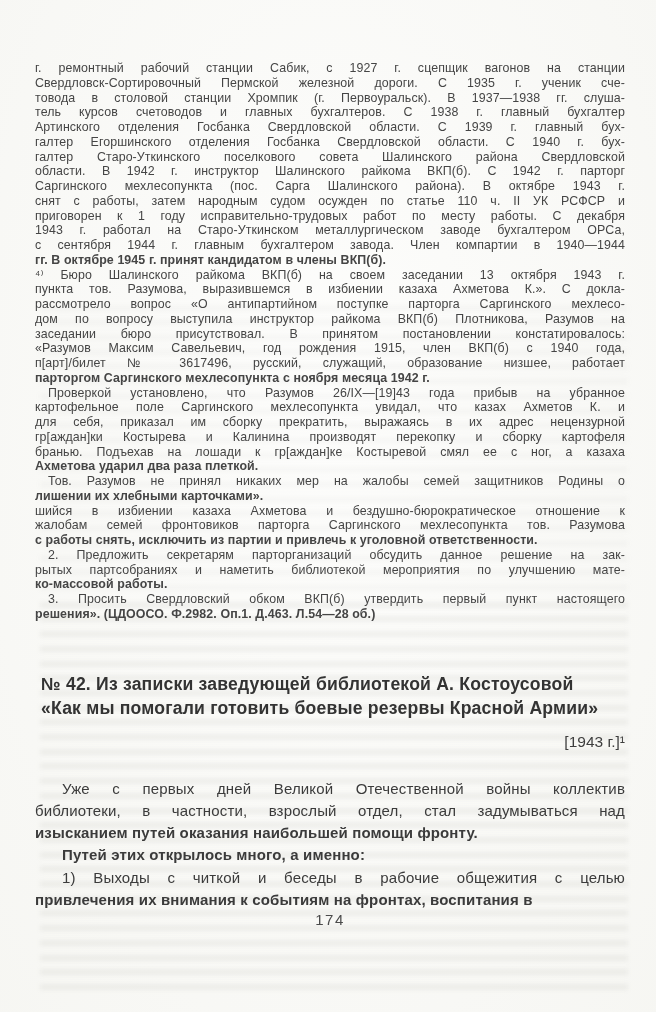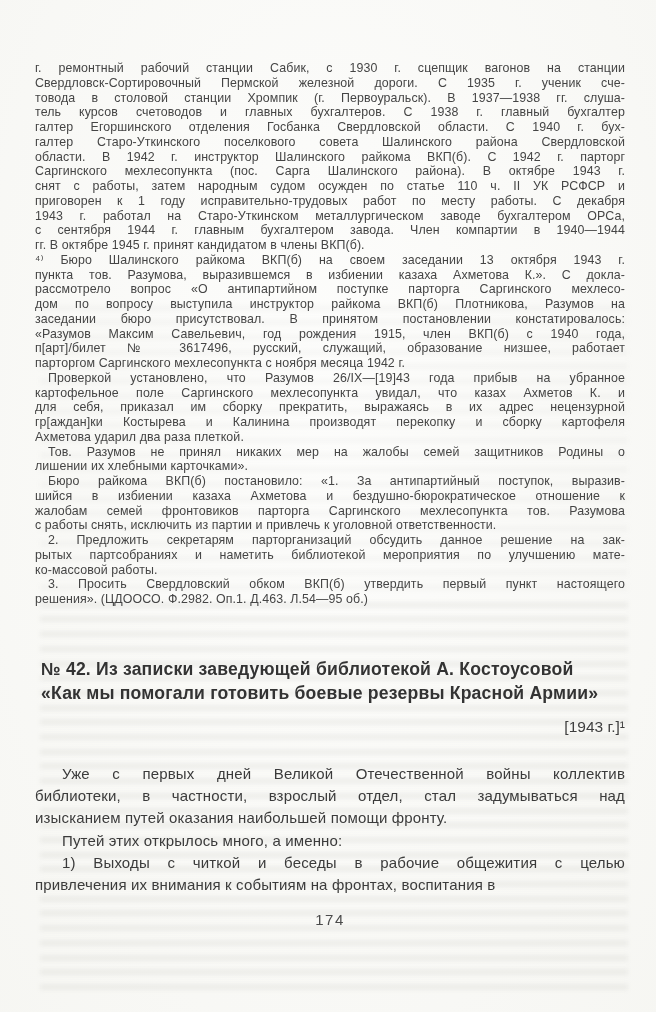--- a/index.html
+++ b/index.html
@@ -93,7 +93,7 @@
 
     <section class="footnote">
       <div class="para">
-          <div class="tline">г. ремонтный рабочий станции Сабик, с 1930 г. сцепщик вагонов на станции</div>
+          <div class="tline">г. ремонтный рабочий станции Сабик, с 1927 г. сцепщик вагонов на станции</div>
           <div class="tline">Свердловск-Сортировочный Пермской железной дороги. С 1935 г. ученик сче-</div>
           <div class="tline">товода в столовой станции Хромпик (г. Первоуральск). В 1937—1938 гг. слуша-</div>
           <div class="tline">тель курсов счетоводов и главных бухгалтеров. С 1938 г. главный бухгалтер</div>

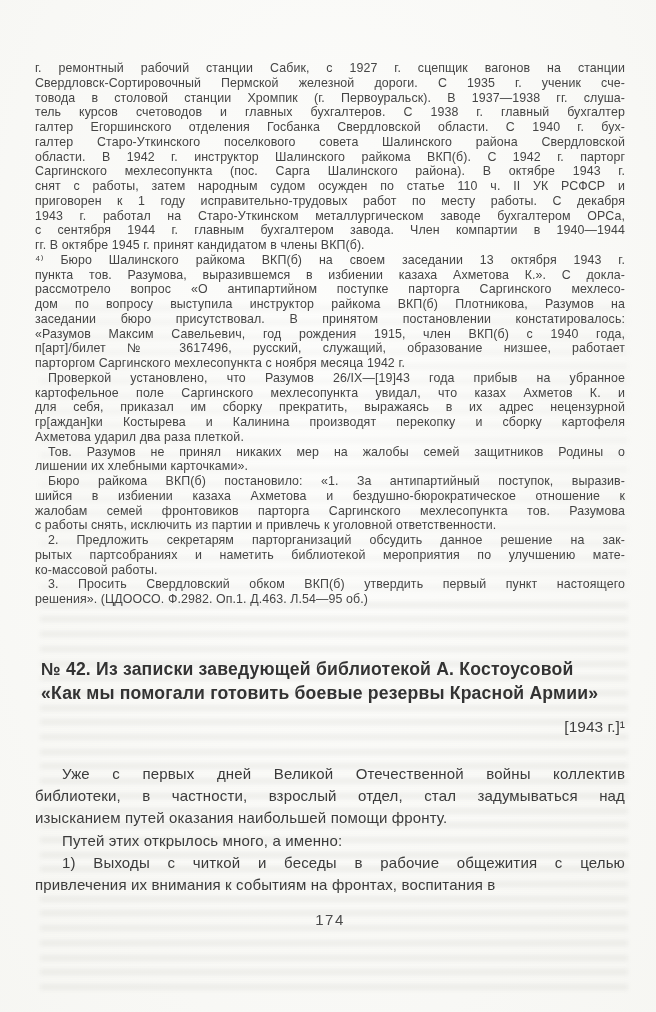--- a/index.html
+++ b/index.html
@@ -97,6 +97,7 @@
           <div class="tline">Свердловск-Сортировочный Пермской железной дороги. С 1935 г. ученик сче-</div>
           <div class="tline">товода в столовой станции Хромпик (г. Первоуральск). В 1937—1938 гг. слуша-</div>
           <div class="tline">тель курсов счетоводов и главных бухгалтеров. С 1938 г. главный бухгалтер</div>
+          <div class="tline">Артинского отделения Госбанка Свердловской области. С 1939 г. главный бух-</div>
           <div class="tline">галтер Егоршинского отделения Госбанка Свердловской области. С 1940 г. бух-</div>
           <div class="tline">галтер Старо-Уткинского поселкового совета Шалинского района Свердловской</div>
           <div class="tline">области. В 1942 г. инструктор Шалинского райкома ВКП(б). С 1942 г. парторг</div>

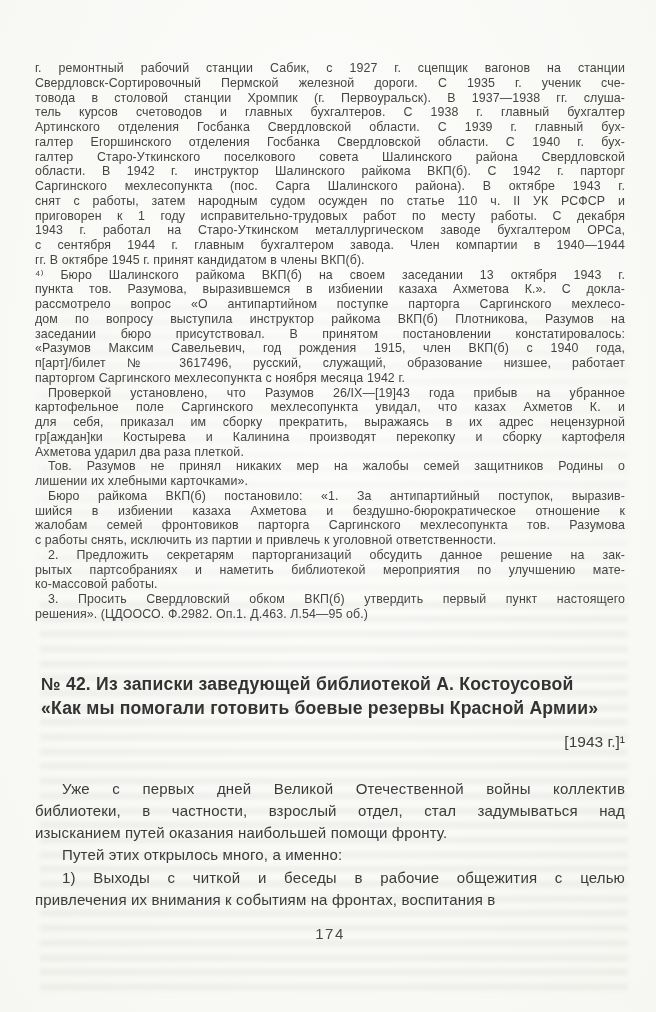--- a/index.html
+++ b/index.html
@@ -44,6 +44,7 @@
   }
   .tline-last{
     text-align-last:left;
+    font-weight:bold;
   }
   .footnote{
     font-size:12.4px;

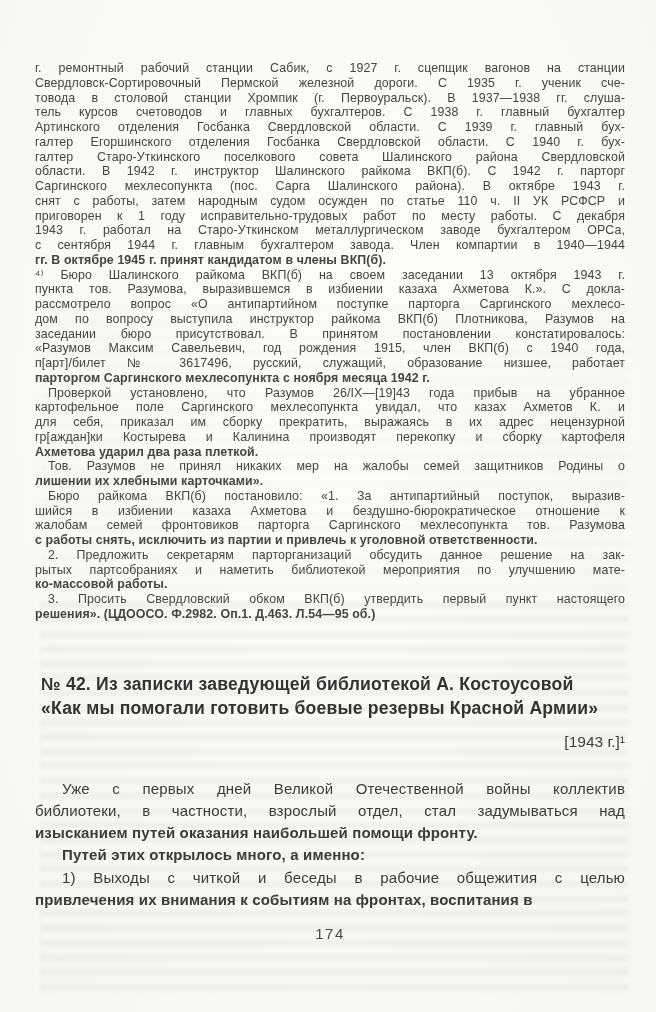--- a/index.html
+++ b/index.html
@@ -124,6 +124,7 @@
           <div class="tline">картофельное поле Саргинского мехлесопункта увидал, что казах Ахметов К. и</div>
           <div class="tline">для себя, приказал им сборку прекратить, выражаясь в их адрес нецензурной</div>
           <div class="tline">гр[аждан]ки Костырева и Калинина производят перекопку и сборку картофеля</div>
+          <div class="tline">бранью. Подъехав на лошади к гр[аждан]ке Костыревой смял ее с ног, а казаха</div>
           <div class="tline tline-last">Ахметова ударил два раза плеткой.</div>
         </div>
       <div class="para">

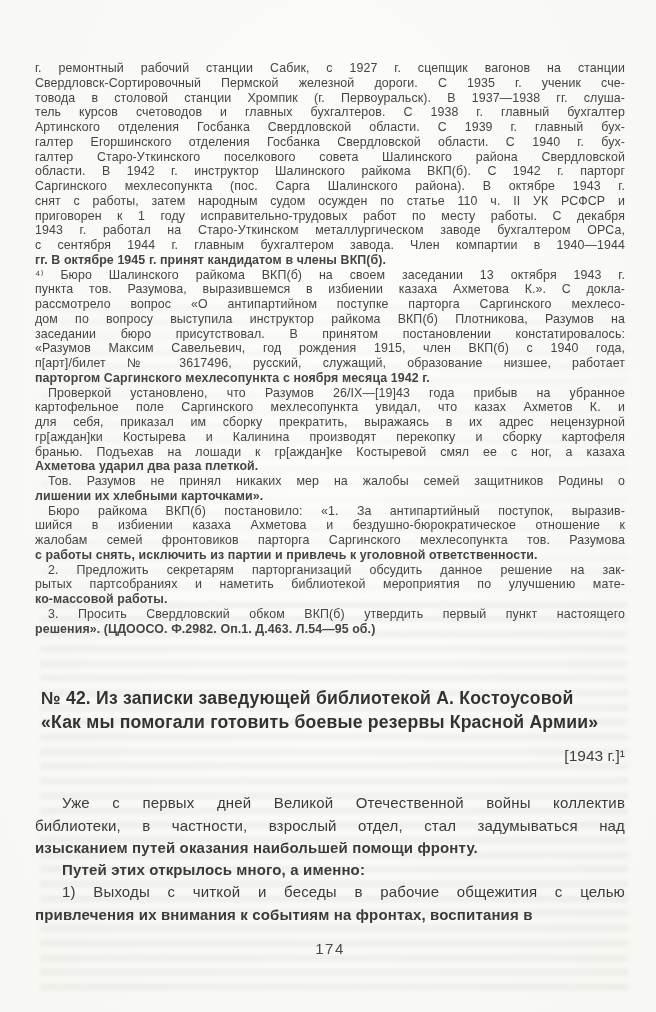--- a/index.html
+++ b/index.html
@@ -132,7 +132,6 @@
           <div class="tline tline-last">лишении их хлебными карточками».</div>
         </div>
       <div class="para">
-          <div class="tline ind">Бюро райкома ВКП(б) постановило: «1. За антипартийный поступок, выразив-</div>
           <div class="tline">шийся в избиении казаха Ахметова и бездушно-бюрократическое отношение к</div>
           <div class="tline">жалобам семей фронтовиков парторга Саргинского мехлесопункта тов. Разумова</div>
           <div class="tline tline-last">с работы снять, исключить из партии и привлечь к уголовной ответственности.</div>

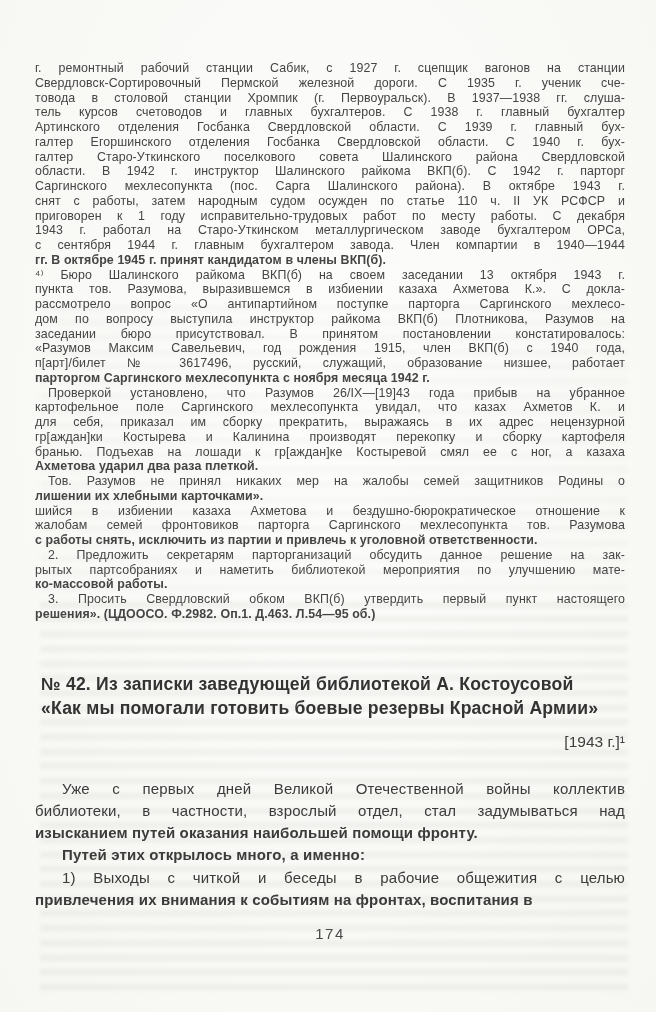--- a/index.html
+++ b/index.html
@@ -143,7 +143,7 @@
         </div>
       <div class="para">
           <div class="tline ind">3. Просить Свердловский обком ВКП(б) утвердить первый пункт настоящего</div>
-          <div class="tline tline-last">решения». (ЦДООСО. Ф.2982. Оп.1. Д.463. Л.54—95 об.)</div>
+          <div class="tline tline-last">решения». (ЦДООСО. Ф.2982. Оп.1. Д.463. Л.54—28 об.)</div>
         </div>
     </section>
 

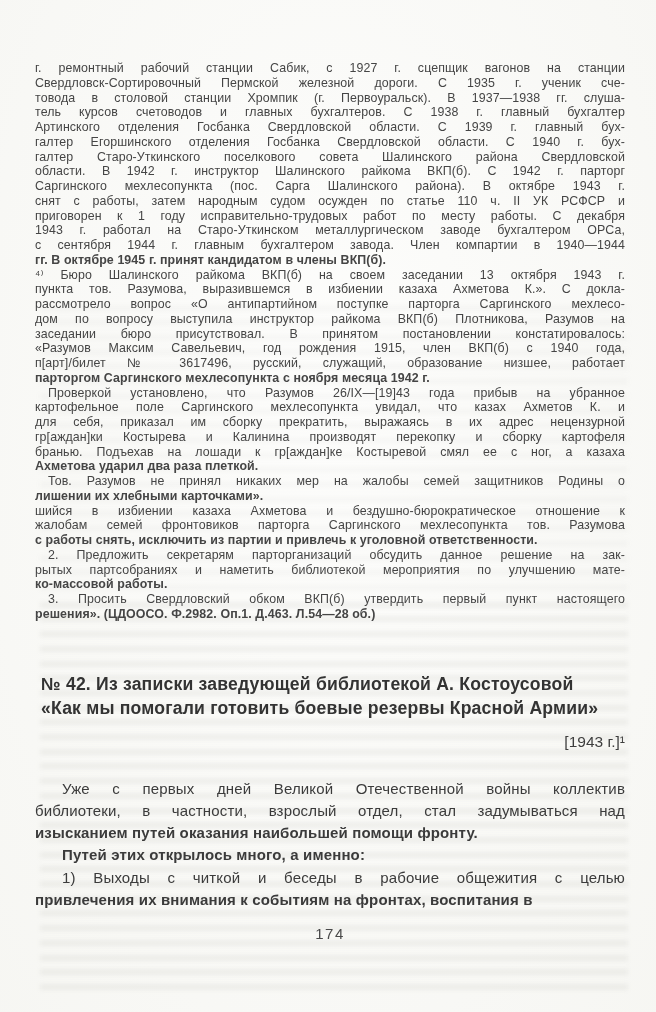--- a/index.html
+++ b/index.html
@@ -79,7 +79,6 @@
   .bodytext .tline{height:22.3px;}
   .bodytext .ind{text-indent:27px;}
   .page-number{
-    margin-top:14px;
     text-align:center;
     font-size:15px;
     letter-spacing:1.5px;

